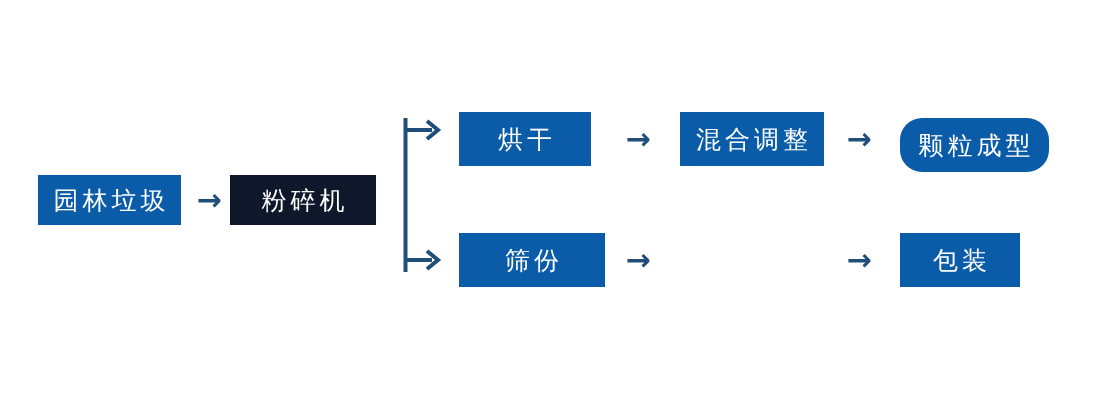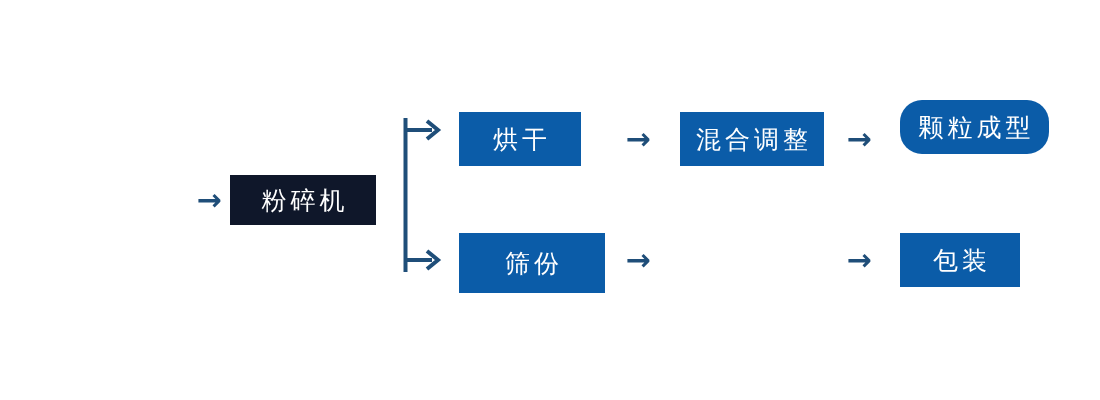--- a/index.html
+++ b/index.html
@@ -41,7 +41,7 @@
   .n-crusher  { left: 230px; top: 175px; width: 146px; height: 50px; }
 
   
-  .n-drying   { left: 459px; top: 112px; width: 122px; height: 54px; }
+  .n-drying   { left: 459px; top: 112px; width: 132px; height: 54px; }
   .n-mixing   { left: 680px; top: 112px; width: 144px; height: 54px; }
   .n-granule  { left: 900px; top: 100px; width: 149px; height: 54px; border-radius: 22px; }
 

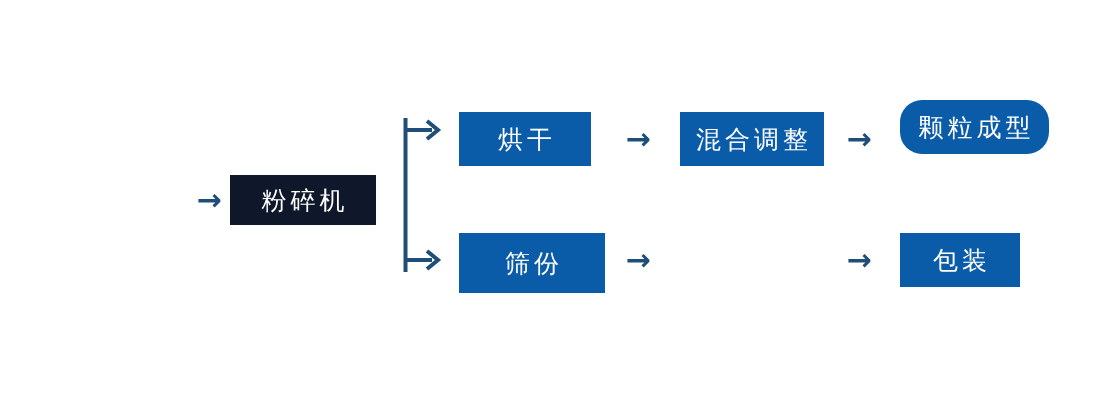--- a/index.html
+++ b/index.html
@@ -43,7 +43,7 @@
   
   .n-drying   { left: 459px; top: 112px; width: 132px; height: 54px; }
   .n-mixing   { left: 680px; top: 112px; width: 144px; height: 54px; }
-  .n-granule  { left: 900px; top: 100px; width: 149px; height: 54px; border-radius: 22px; }
+  .n-granule  { left: 900px; top: 118px; width: 149px; height: 54px; border-radius: 22px; }
 
   
   .n-sieving  { left: 459px; top: 233px; width: 146px; height: 60px; }

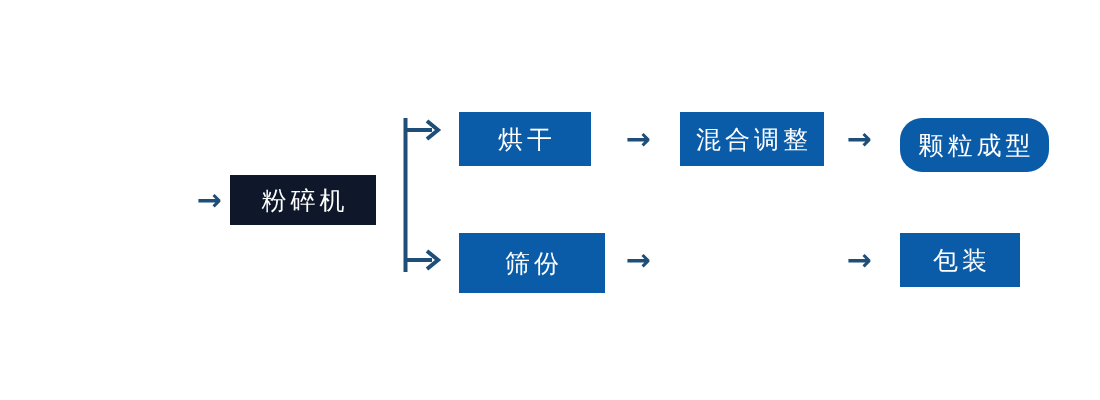--- a/index.html
+++ b/index.html
@@ -85,6 +85,7 @@
 
 <div id="flowchart">
 
+  <div class="node blue n-waste">园林垃圾</div>
 
   <div class="arrow a-waste-crusher">→</div>
 

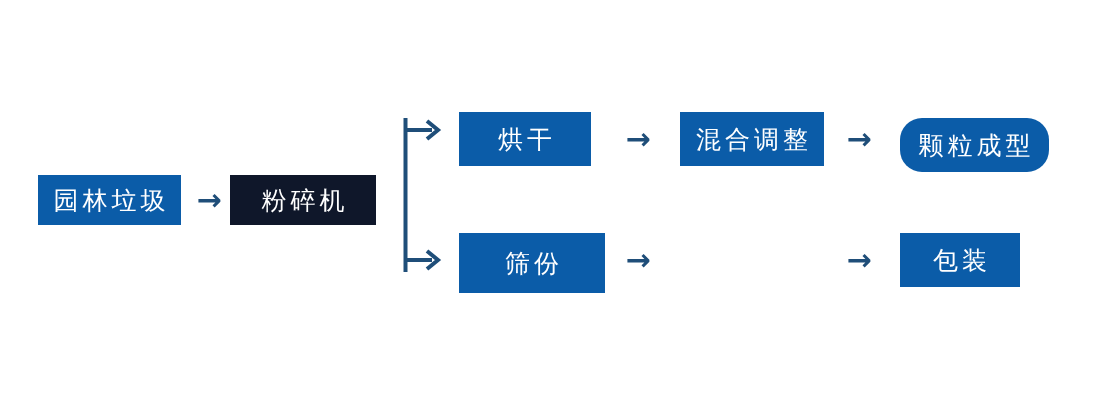--- a/index.html
+++ b/index.html
@@ -46,7 +46,7 @@
   .n-granule  { left: 900px; top: 118px; width: 149px; height: 54px; border-radius: 22px; }
 
   
-  .n-sieving  { left: 459px; top: 233px; width: 146px; height: 60px; }
+  .n-sieving  { left: 459px; top: 233px; width: 146px; height: 54px; }
   .n-cooling  { left: 680px; top: 233px; width: 144px; height: 54px; }
   .n-packing  { left: 900px; top: 233px; width: 120px; height: 54px; }
 

